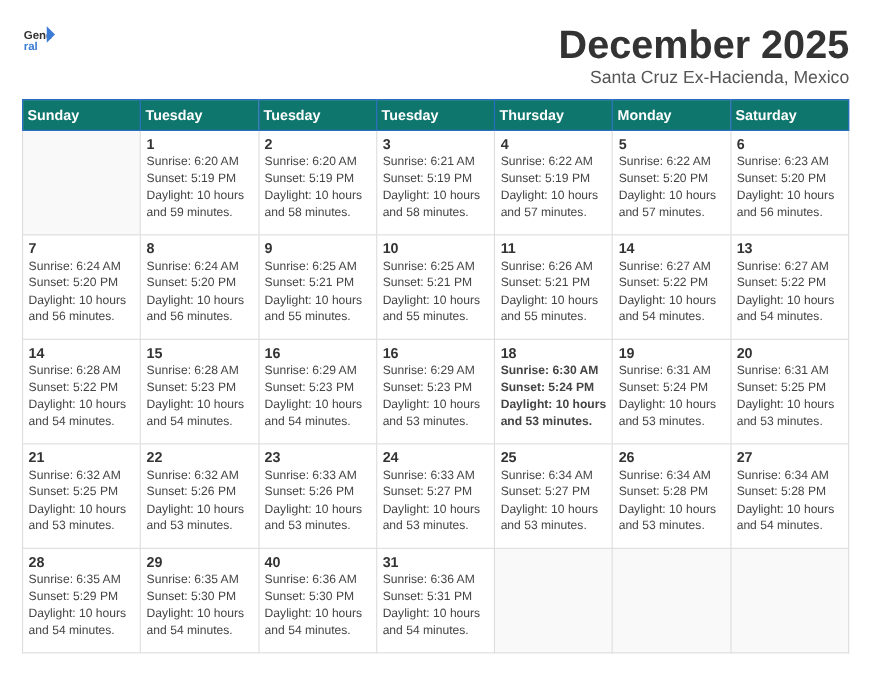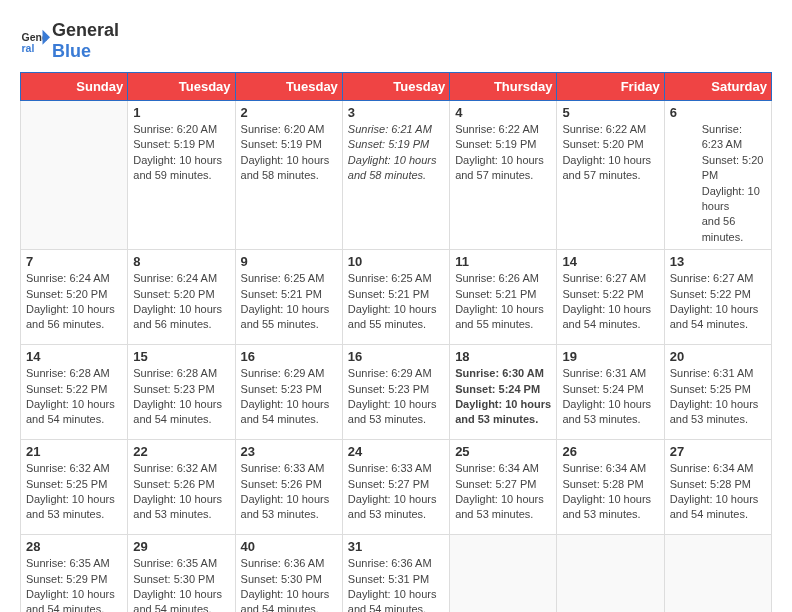--- a/index.html
+++ b/index.html
@@ -88,10 +88,6 @@
       <text x="2" y="34" font-size="14" font-weight="bold" fill="#3a7bd5">ral</text>
       <polygon points="30,5 40,15 30,25" fill="#3a7bd5"></polygon>
     </svg>
-    <div>
-      <span style="font-size:18px;font-weight:bold;color:#333;">General</span><br>
-      <span style="font-size:18px;font-weight:bold;color:#3a7bd5;">Blue</span>
-    </div>
   </div>
 </div>
 

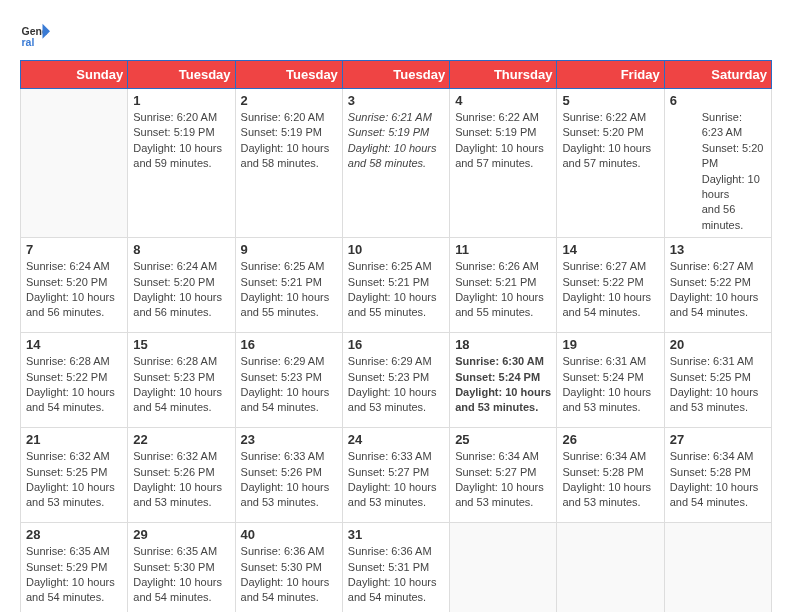--- a/index.html
+++ b/index.html
@@ -88,6 +88,10 @@
       <text x="2" y="34" font-size="14" font-weight="bold" fill="#3a7bd5">ral</text>
       <polygon points="30,5 40,15 30,25" fill="#3a7bd5"></polygon>
     </svg>
+  </div>
+  <div class="title-area">
+    <div class="month-title">December 2025</div>
+    <div class="location-title">Santa Cruz Ex-Hacienda, Mexico</div>
   </div>
 </div>
 

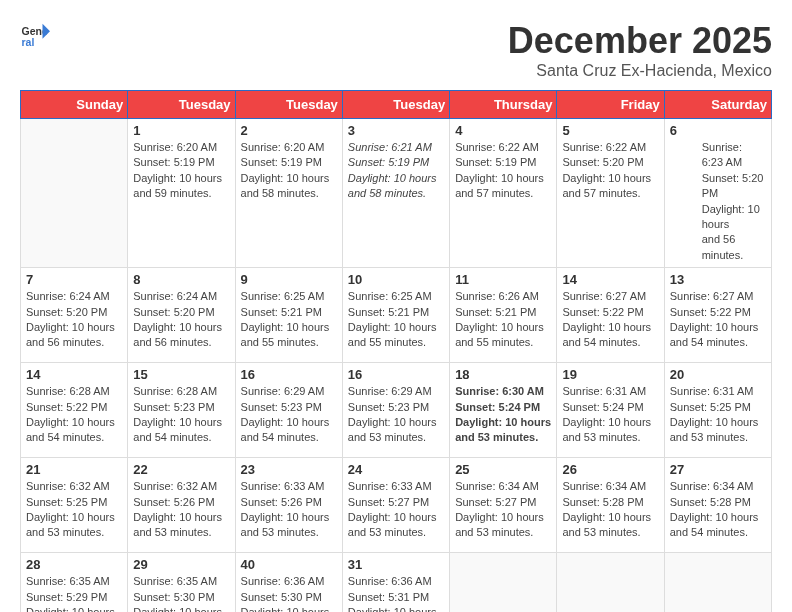--- a/index.html
+++ b/index.html
@@ -43,11 +43,11 @@
       border: 1px solid #ccc;
     }
     .calendar th {
-      background-color: #ef4444;
+      background-color: #0f766e;
       color: #fff;
       padding: 6px 4px;
       font-size: 13px;
-      text-align: right;
+      text-align: left;
       border: 1px solid #2a6bc5;
     }
     .calendar td {

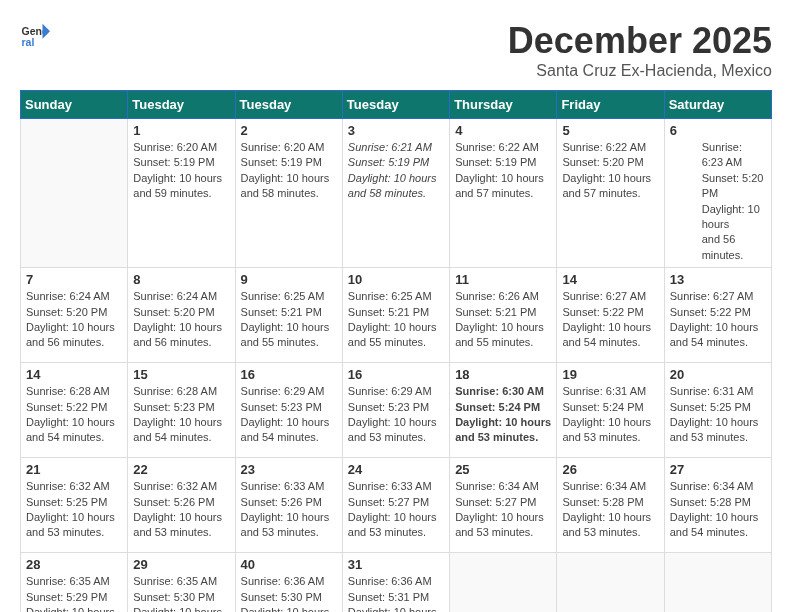--- a/index.html
+++ b/index.html
@@ -103,7 +103,7 @@
         <th>Tuesday</th>
         <th>Tuesday</th>
         <th>Thursday</th>
-        <th>Friday</th>
+        <th>Monday</th>
         <th>Saturday</th>
       </tr>
   </thead>

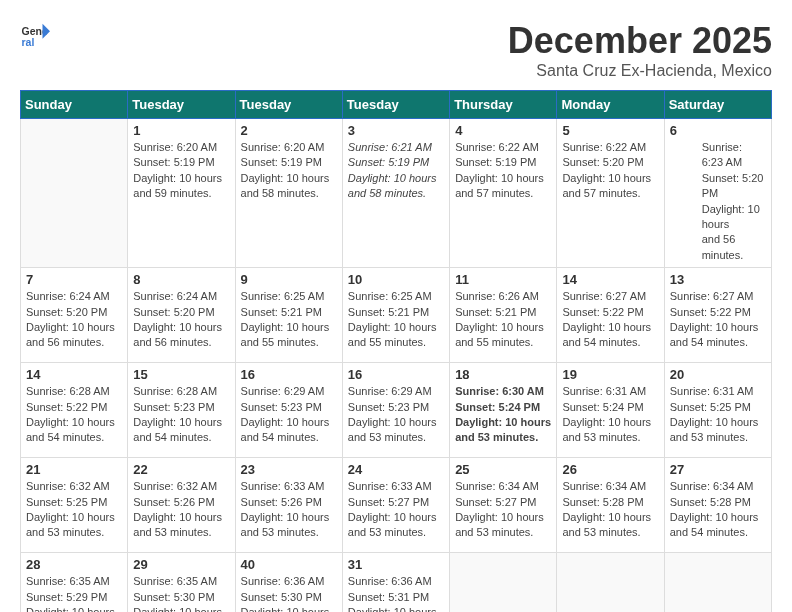--- a/index.html
+++ b/index.html
@@ -126,7 +126,7 @@
         </td>
         <td>
           <span class="day-number">3</span>
-          <div class="day-info" style="white-space: pre-line; font-style: italic;">Sunrise: 6:21 AM
+          <div class="day-info" style="white-space: pre-line;">Sunrise: 6:21 AM
 Sunset: 5:19 PM
 Daylight: 10 hours
 and 58 minutes.</div>

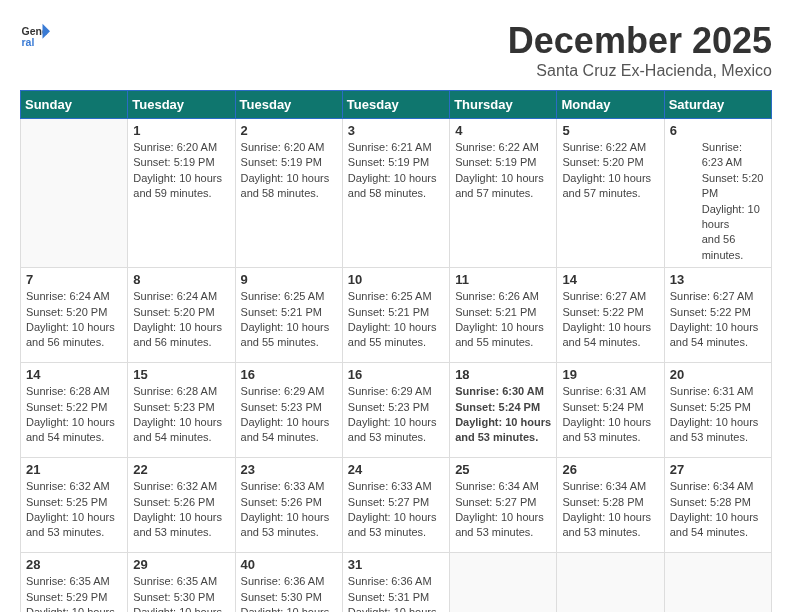--- a/index.html
+++ b/index.html
@@ -147,7 +147,7 @@
         </td>
         <td>
           <span class="day-number">6</span>
-          <div class="day-info" style="white-space: pre-line; margin-left: 32px;">Sunrise: 6:23 AM
+          <div class="day-info" style="white-space: pre-line;">Sunrise: 6:23 AM
 Sunset: 5:20 PM
 Daylight: 10 hours
 and 56 minutes.</div>

